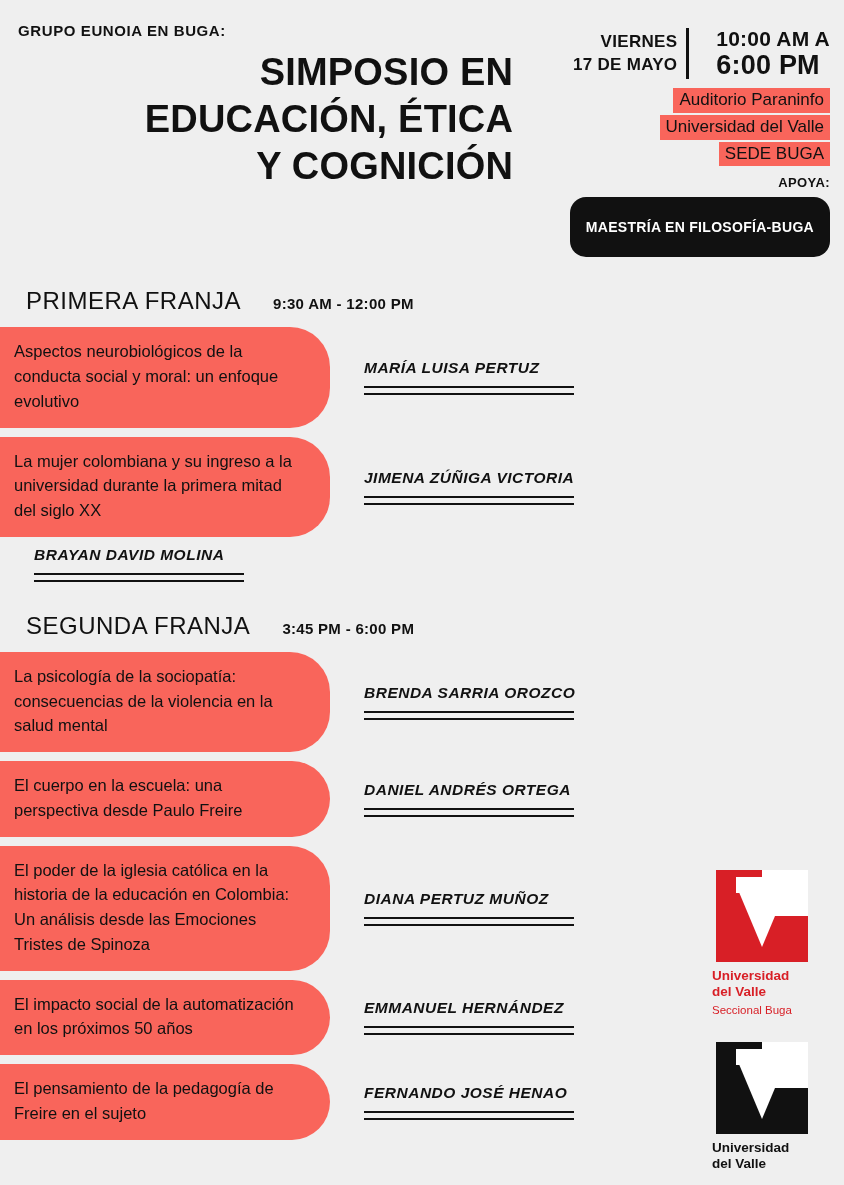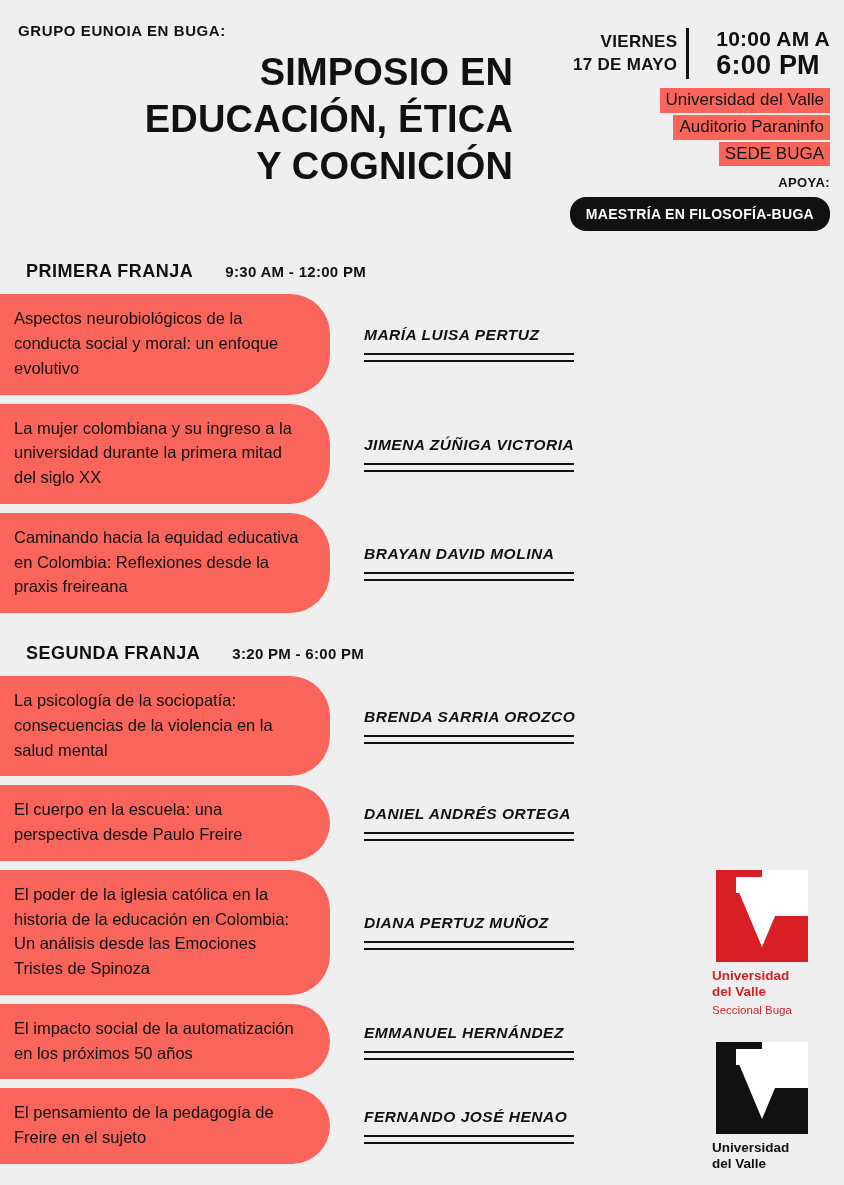--- a/index.html
+++ b/index.html
@@ -249,8 +249,8 @@
     </div>
 
     <div class="place">
+      <div><span class="hl">Auditorio Paraninfo</span></div>
       <div><span class="hl">Universidad del Valle</span></div>
-      <div><span class="hl">Auditorio Paraninfo</span></div>
       <div><span class="hl">SEDE BUGA</span></div>
     </div>
 

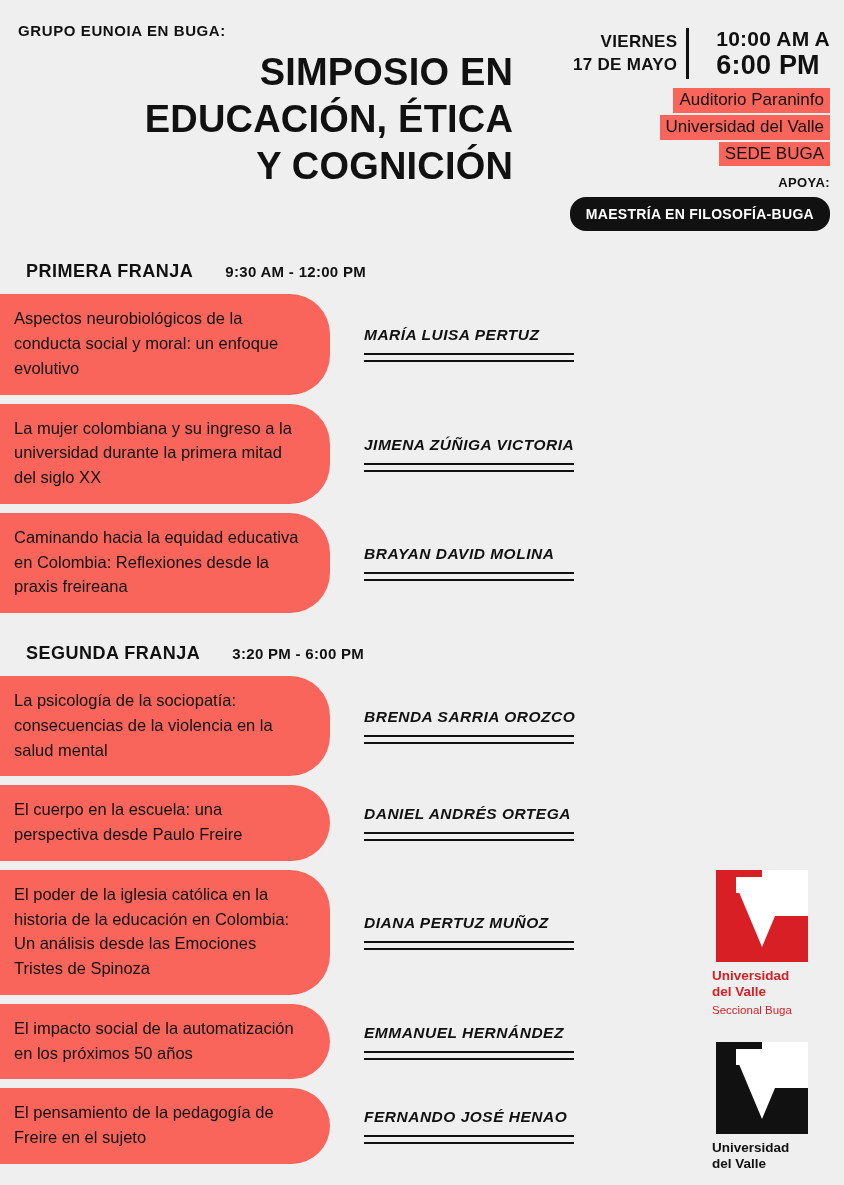--- a/index.html
+++ b/index.html
@@ -97,7 +97,7 @@
     font-size: 14px;
     font-weight: bold;
     letter-spacing: 0.3px;
-    padding: 9px 16px;
+    padding: 22px 16px;
     border-radius: 16px;
   }
 

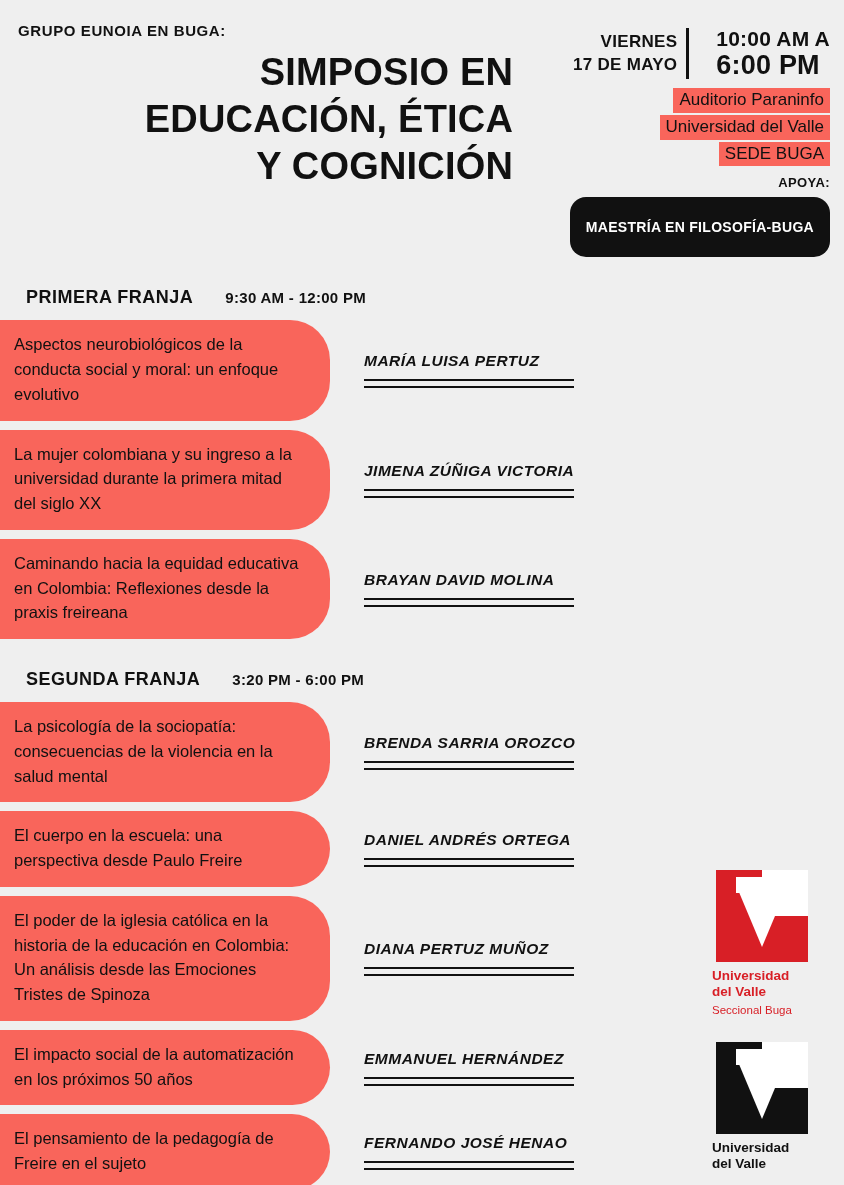--- a/index.html
+++ b/index.html
@@ -108,8 +108,8 @@
     margin: 30px 0 12px 26px;
   }
   .franja-title {
-    font-size: 18px;
-    font-weight: bold;
+    font-size: 24px;
+    font-weight: normal;
     letter-spacing: 0.5px;
   }
   .franja-time {

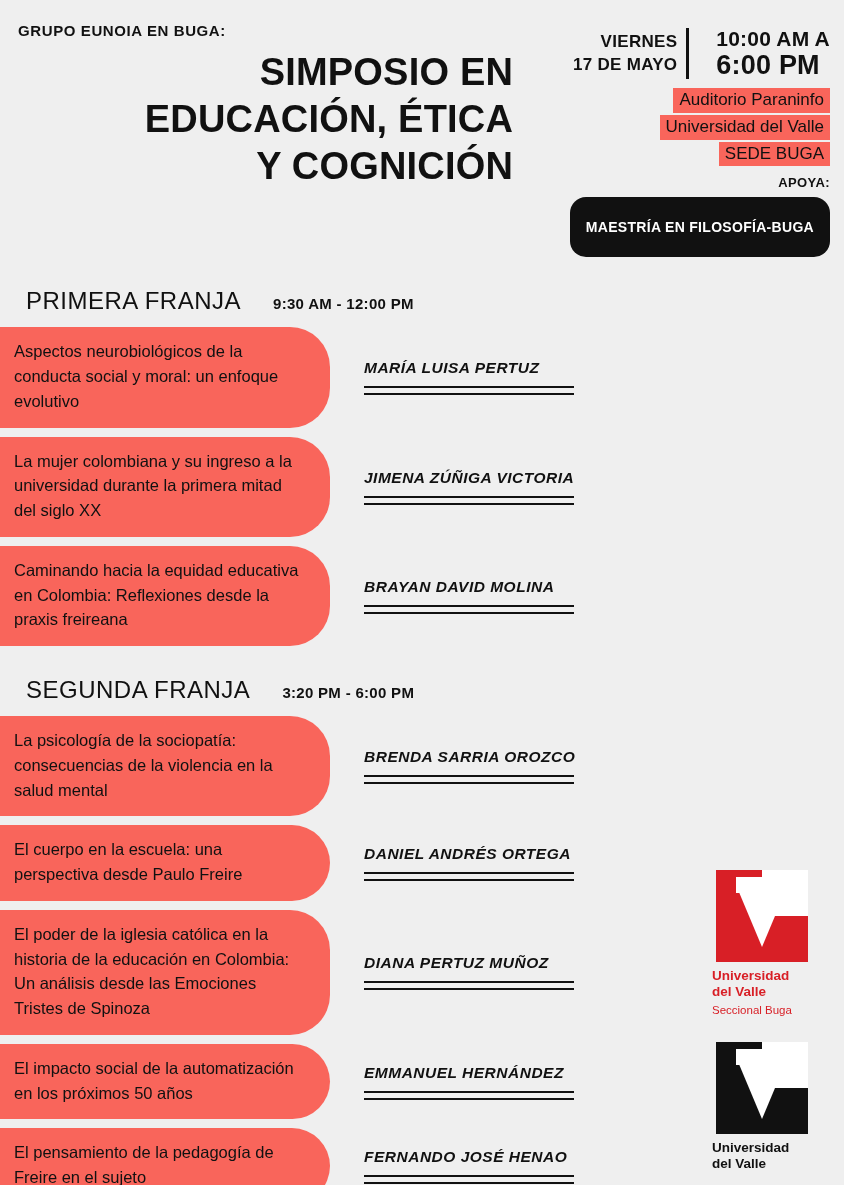--- a/index.html
+++ b/index.html
@@ -288,7 +288,6 @@
   </div>
 
   <div class="row">
-    <div class="pill">Caminando hacia la equidad educativa en Colombia: Reflexiones desde la praxis freireana</div>
     <div class="speaker">
       <div class="speaker-name">BRAYAN DAVID MOLINA</div>
       <div class="speaker-rules">

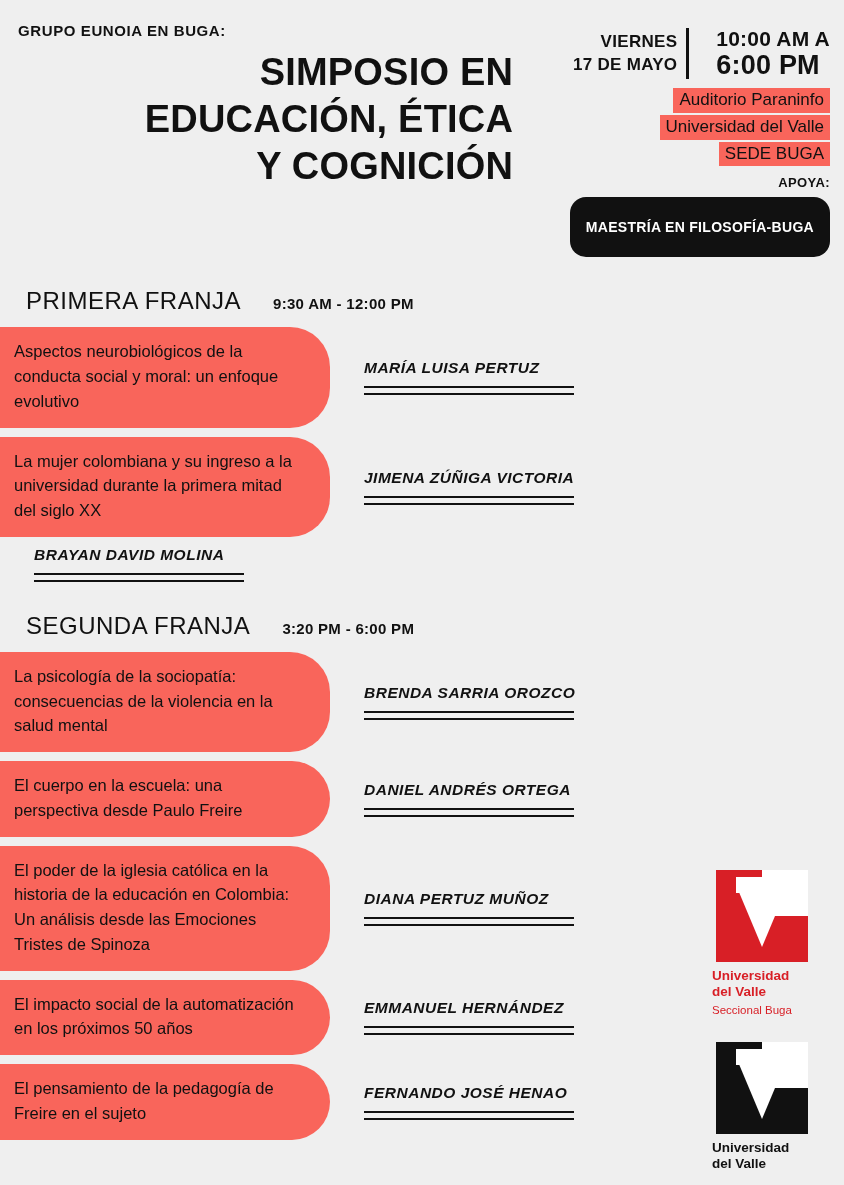--- a/index.html
+++ b/index.html
@@ -300,7 +300,7 @@
 
 <div class="franja">
   <div class="franja-title">SEGUNDA FRANJA</div>
-  <div class="franja-time">3:20 PM -  6:00 PM</div>
+  <div class="franja-time">3:45 PM -  6:00 PM</div>
 </div>
 
 <div>

